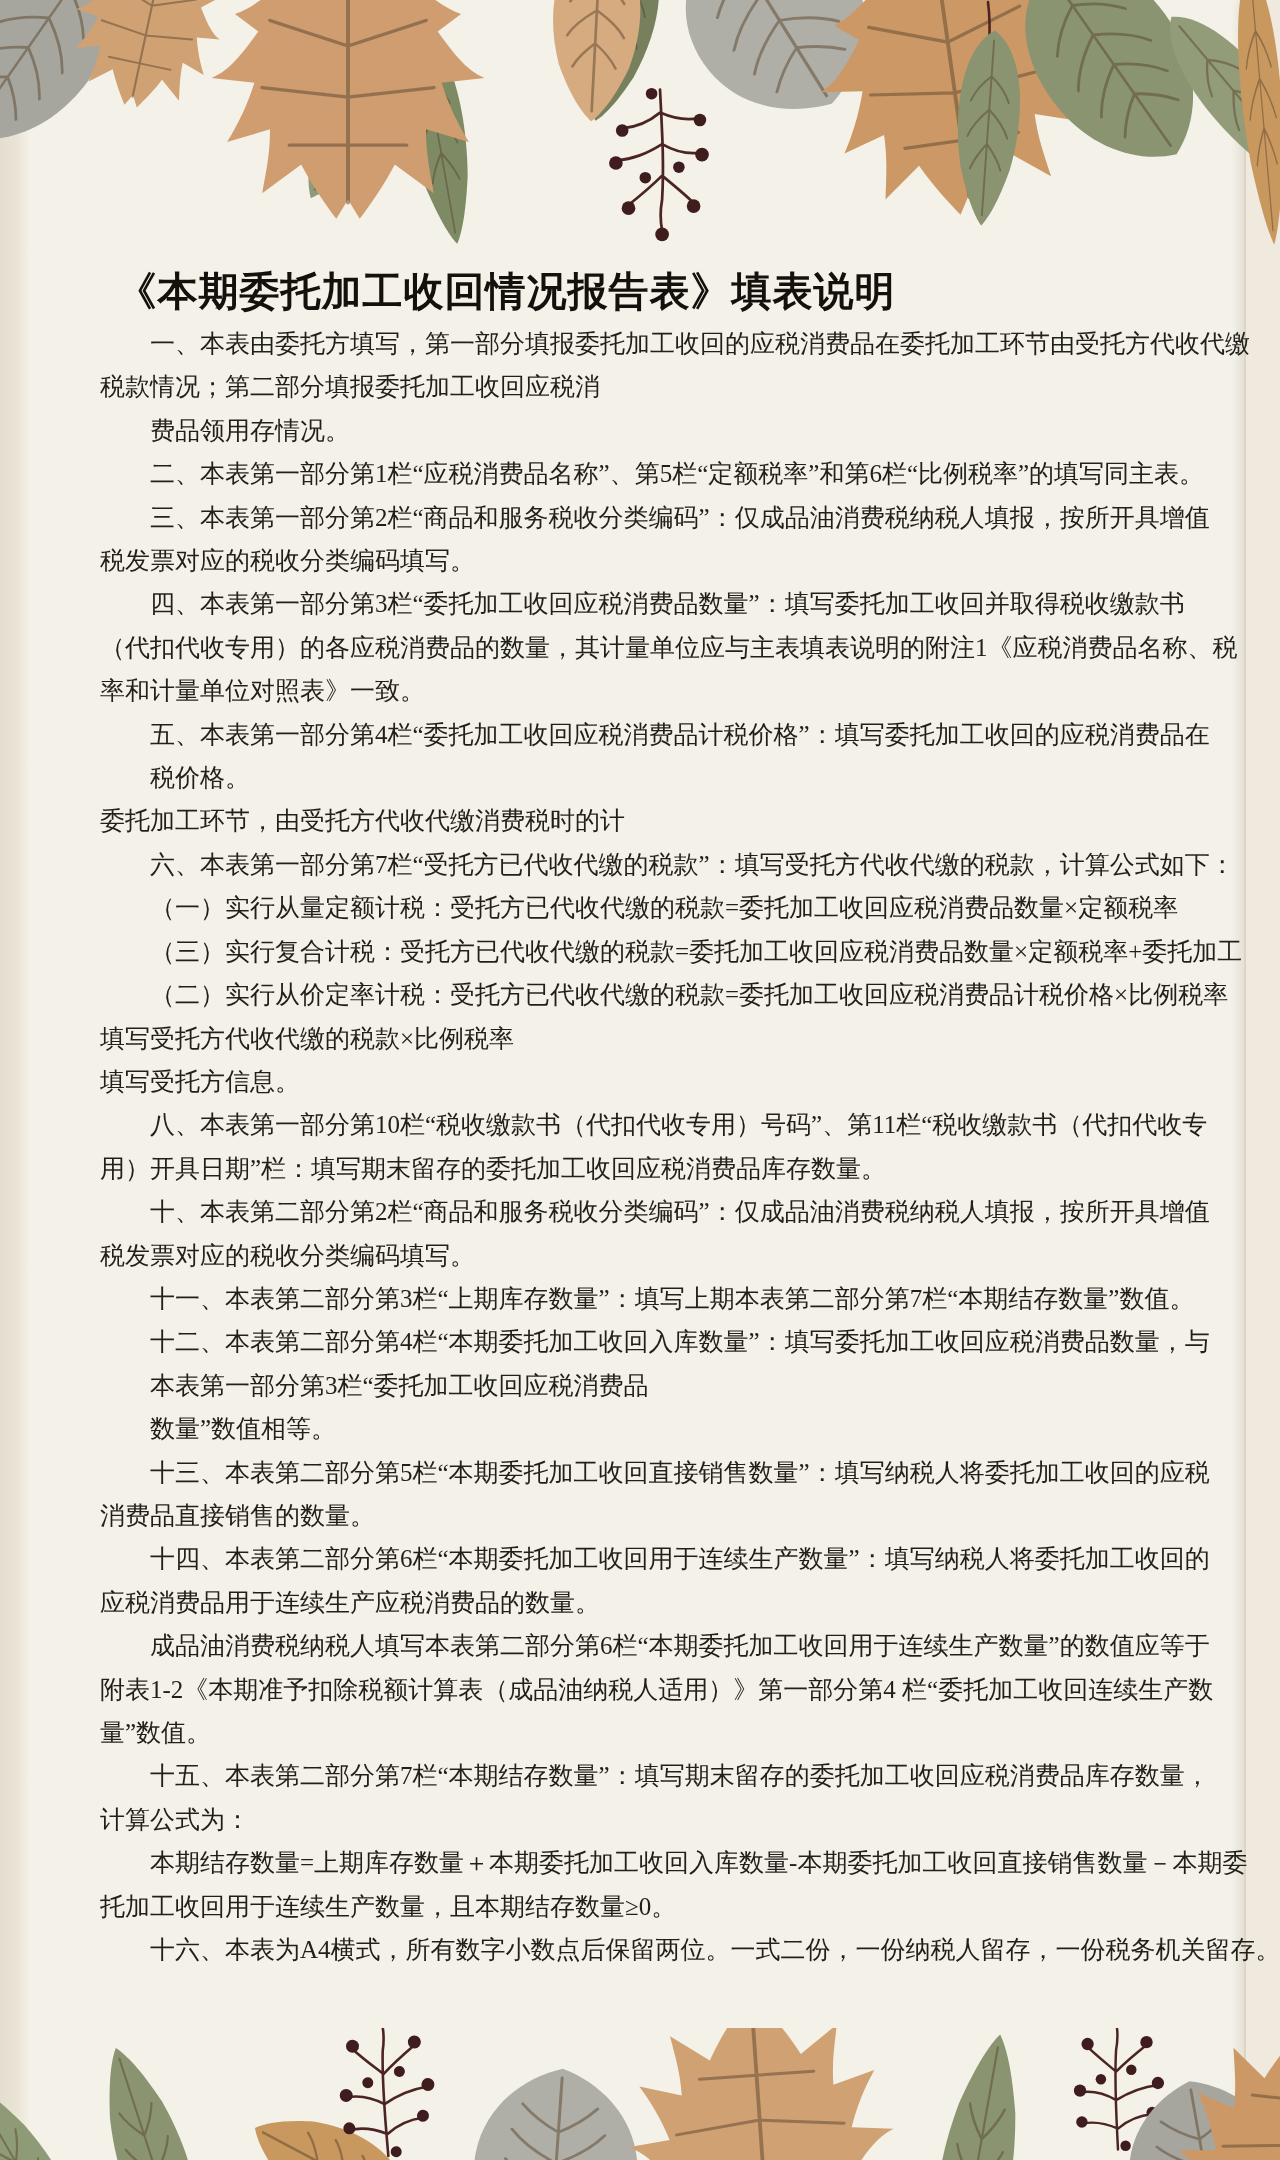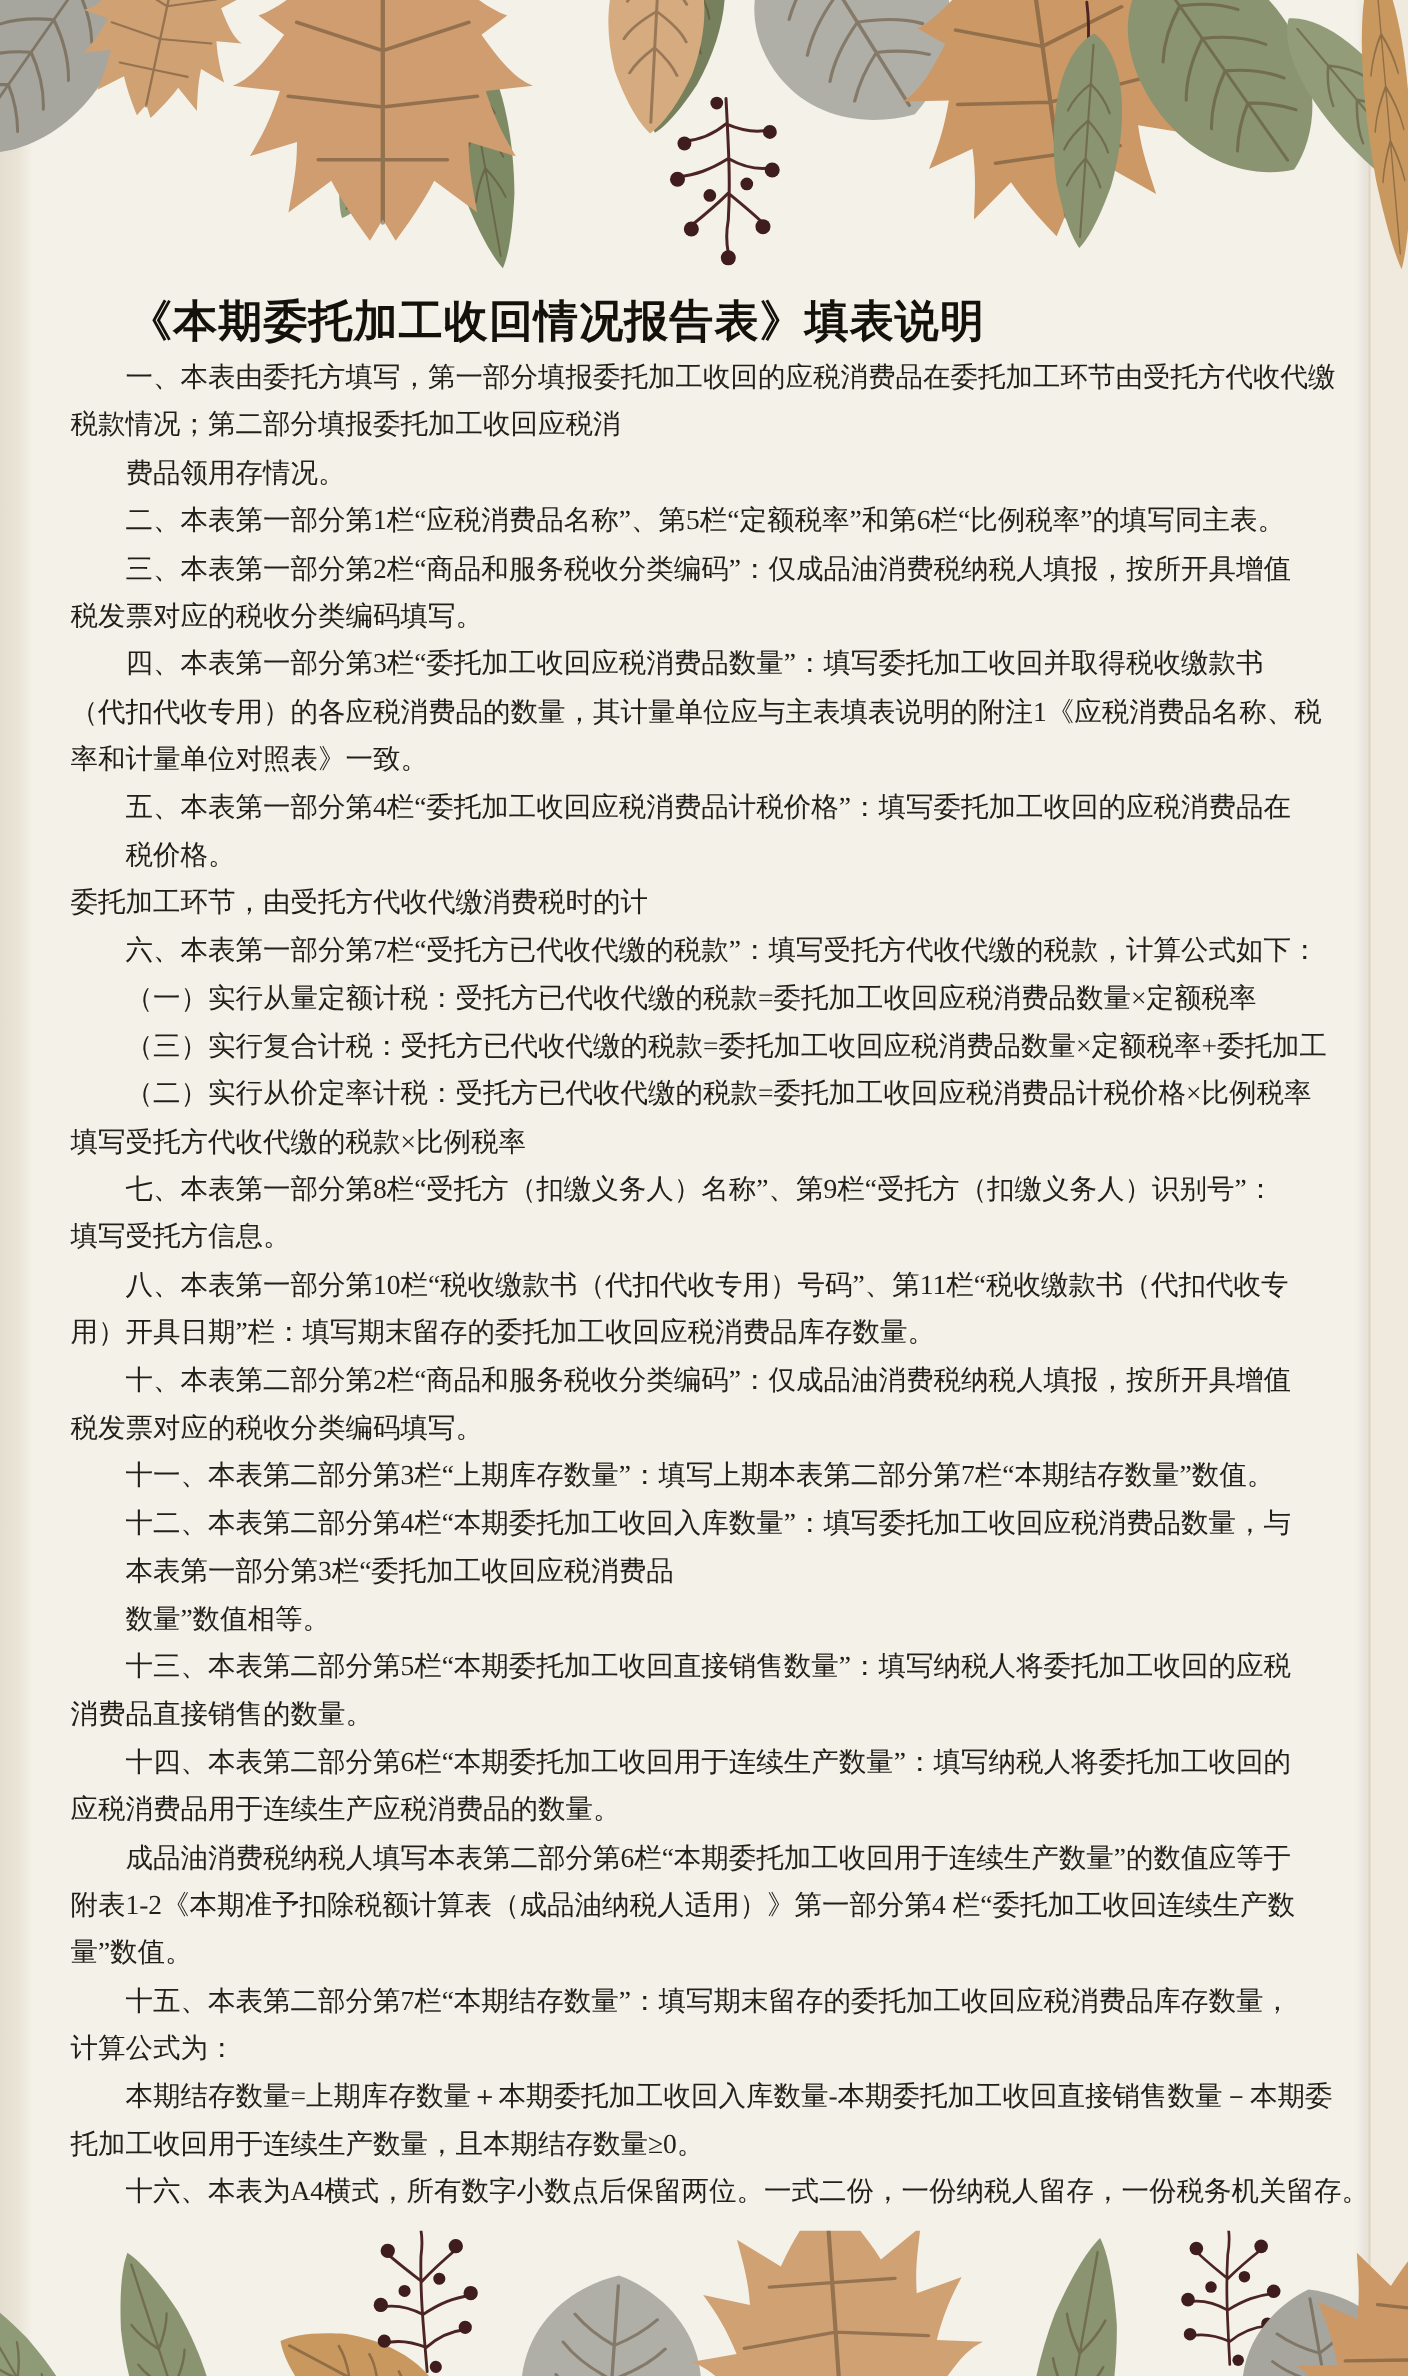--- a/index.html
+++ b/index.html
@@ -34,7 +34,7 @@
     position:absolute;top:322px;left:64px;width:1152px;
     font-size:25px;line-height:43.4px;color:#211f1a;
   }
-  .line{white-space:nowrap;}
+  .line{white-space:nowrap;margin-left:36px;}
   .line.indent{text-indent:50px;}
 </style>
 </head>

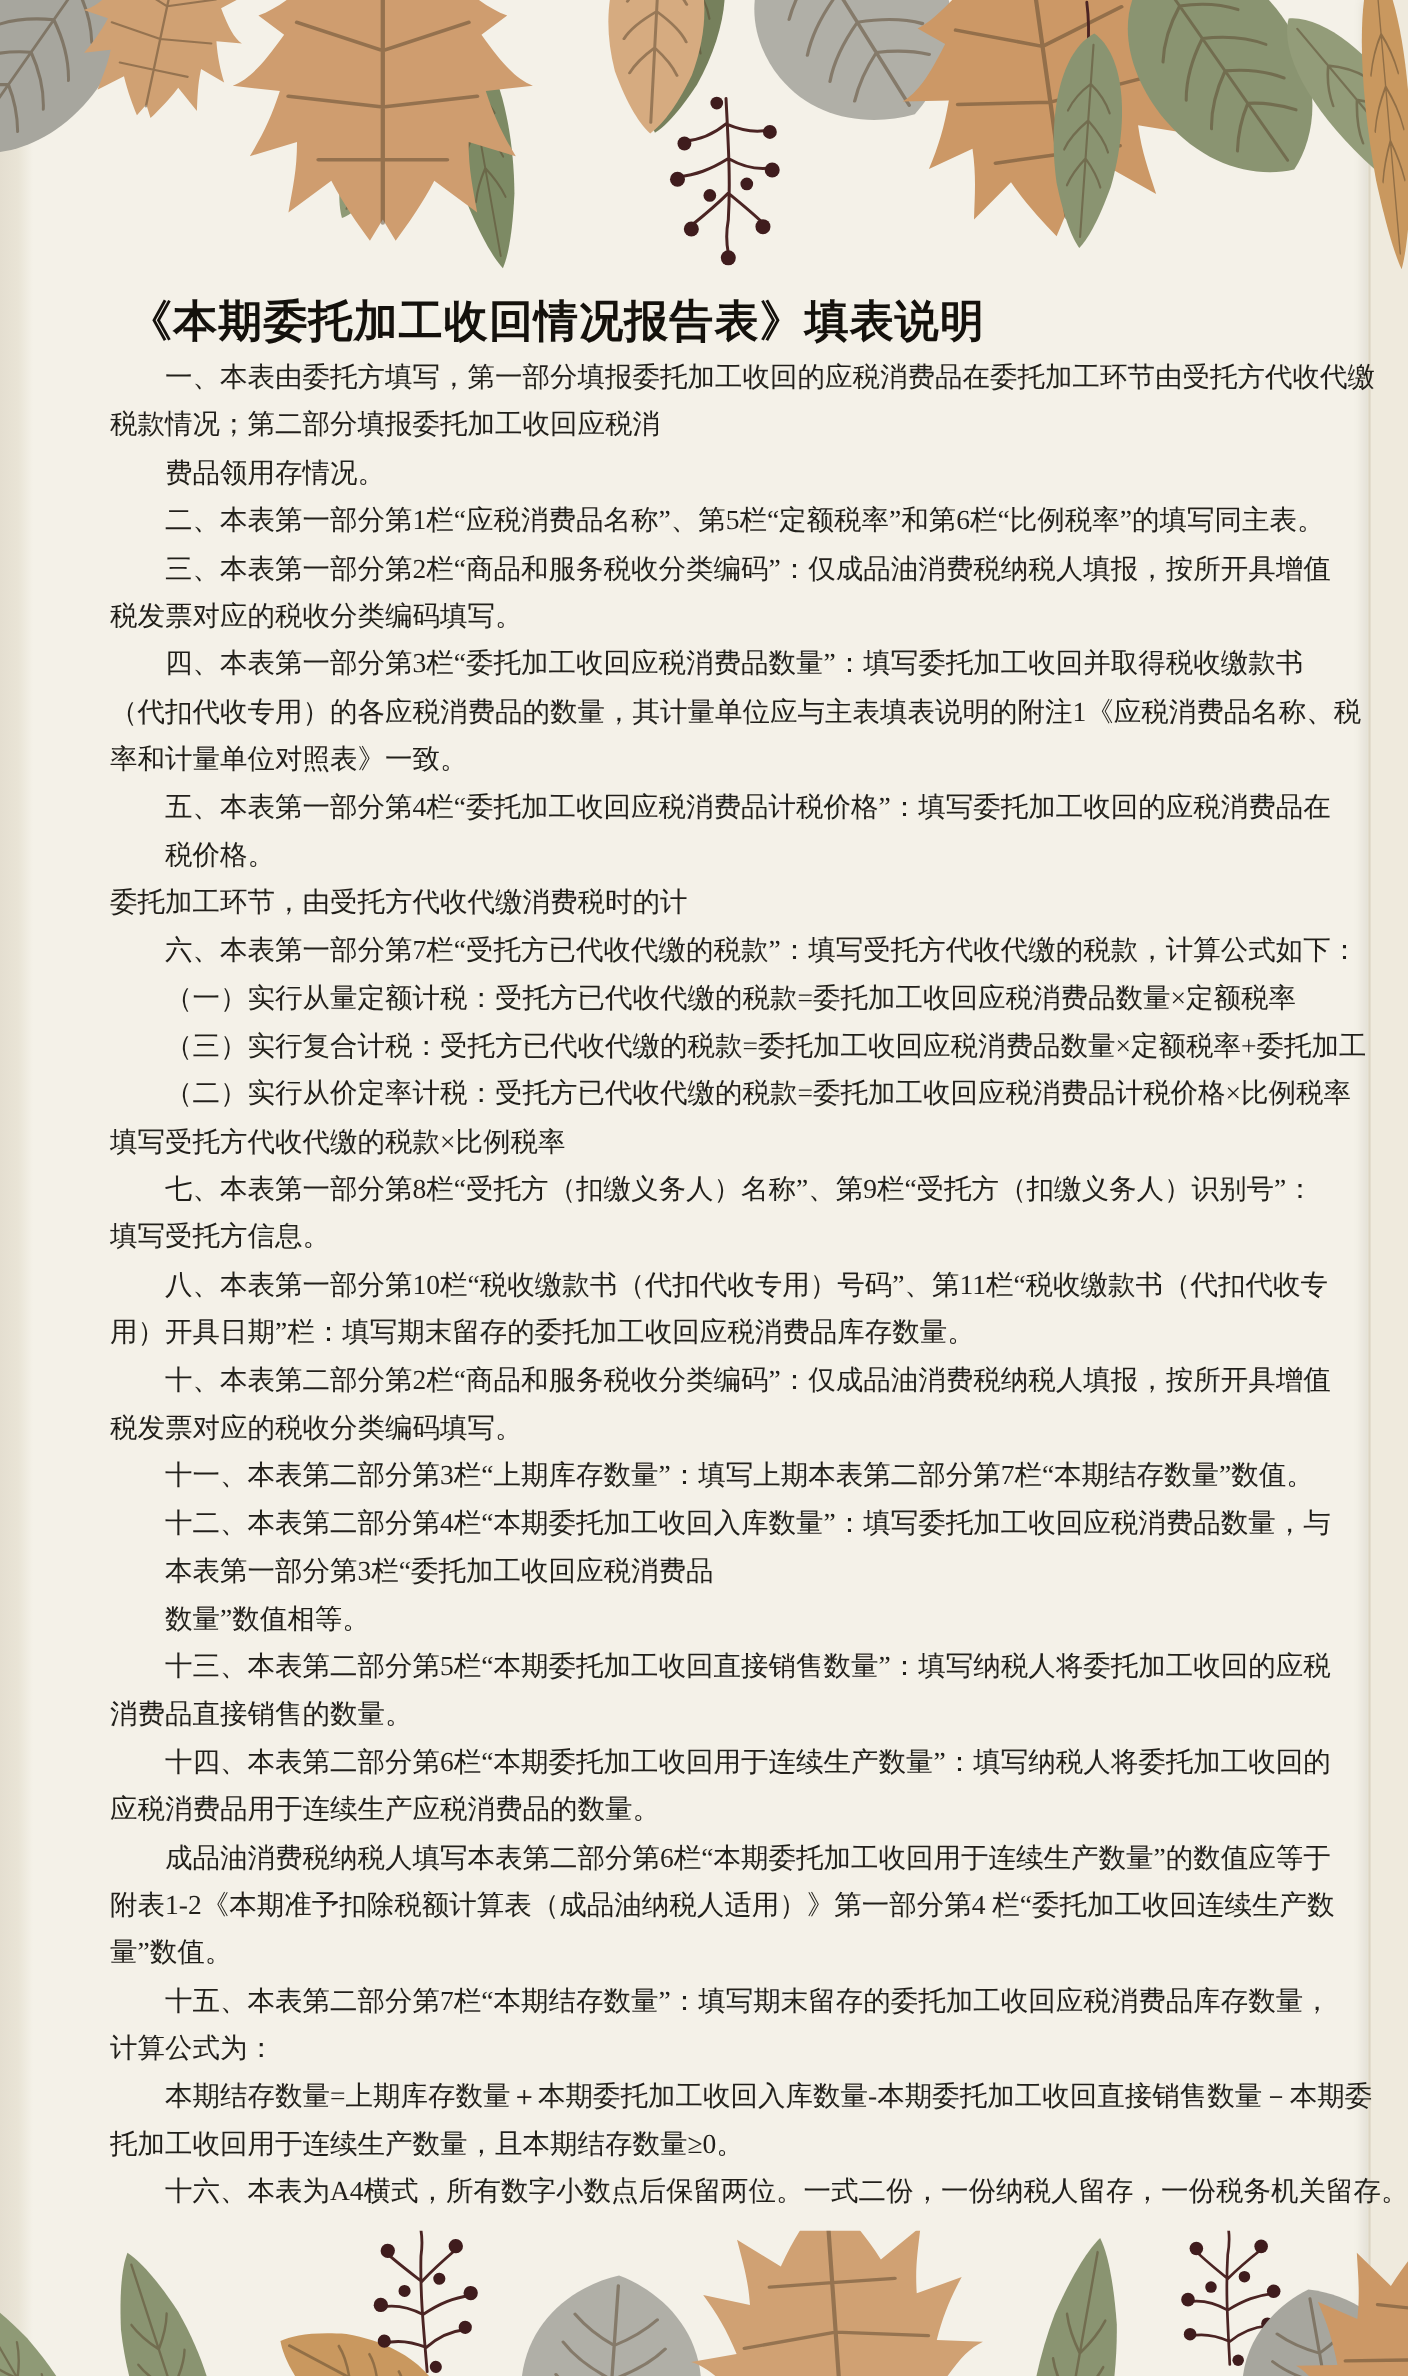--- a/index.html
+++ b/index.html
@@ -112,7 +112,6 @@
     <div class="line indent">（三）实行复合计税：受托方已代收代缴的税款=委托加工收回应税消费品数量×定额税率+委托加工</div>
     <div class="line indent">（二）实行从价定率计税：受托方已代收代缴的税款=委托加工收回应税消费品计税价格×比例税率</div>
     <div class="line">填写受托方代收代缴的税款×比例税率</div>
-    <div class="line indent">七、本表第一部分第8栏“受托方（扣缴义务人）名称”、第9栏“受托方（扣缴义务人）识别号”：</div>
     <div class="line">填写受托方信息。</div>
     <div class="line indent">八、本表第一部分第10栏“税收缴款书（代扣代收专用）号码”、第11栏“税收缴款书（代扣代收专</div>
     <div class="line">用）开具日期”栏：填写期末留存的委托加工收回应税消费品库存数量。</div>

